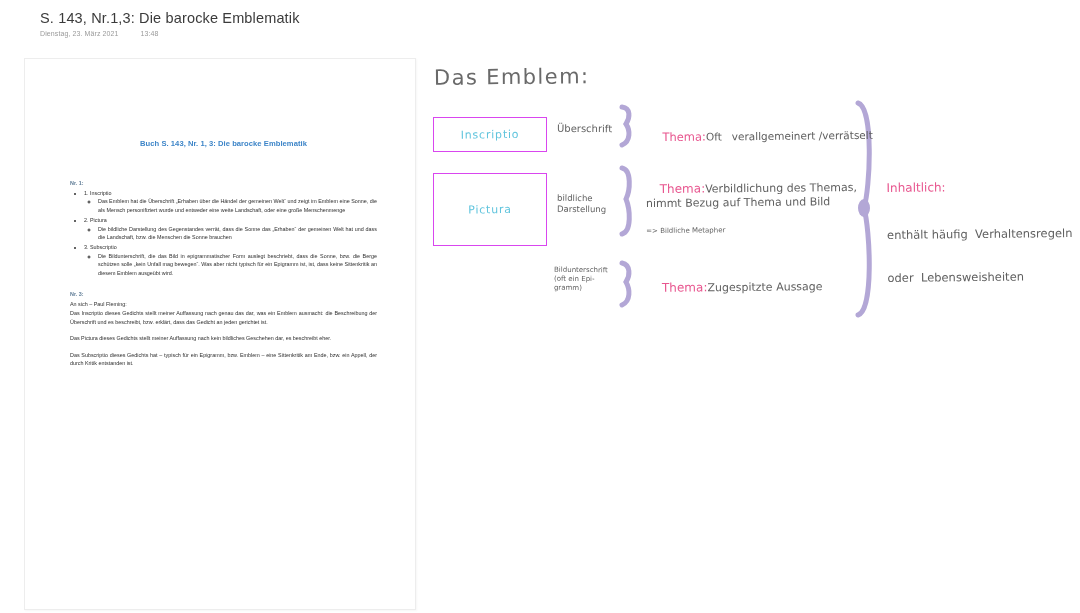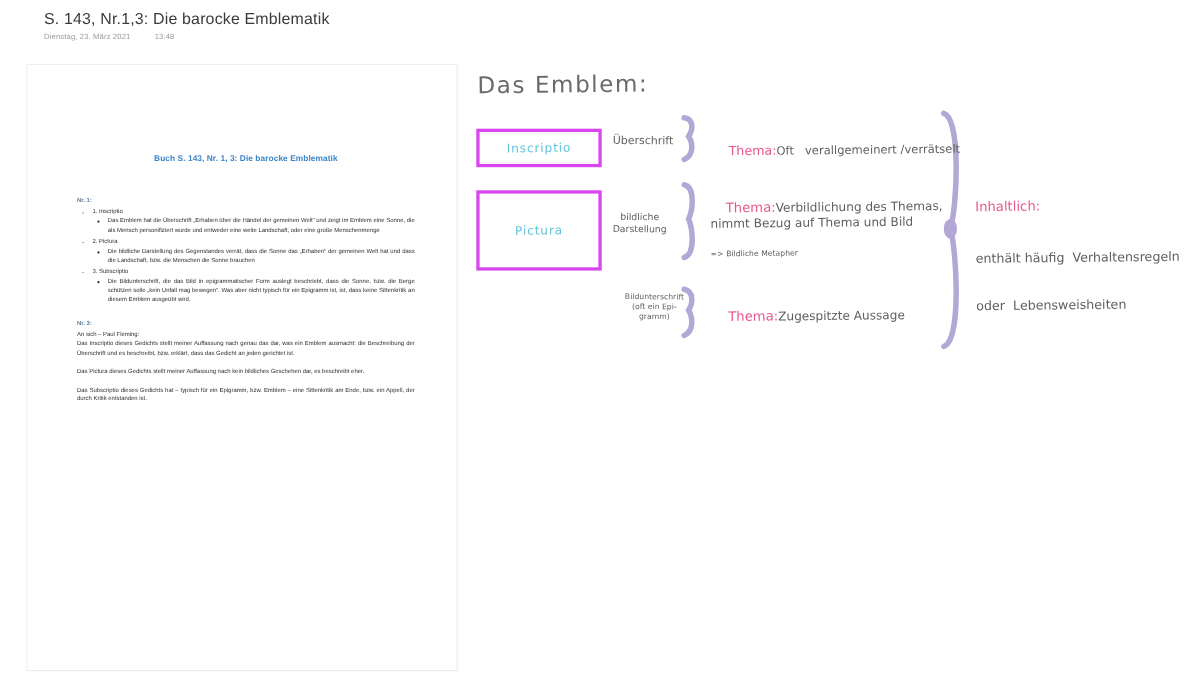--- a/index.html
+++ b/index.html
@@ -137,7 +137,7 @@
 
   .hw-box {
     position: absolute;
-    border: 3px solid #d946ef;
+    border: 1px solid #d946ef;
     box-sizing: border-box;
     background: transparent;
   }

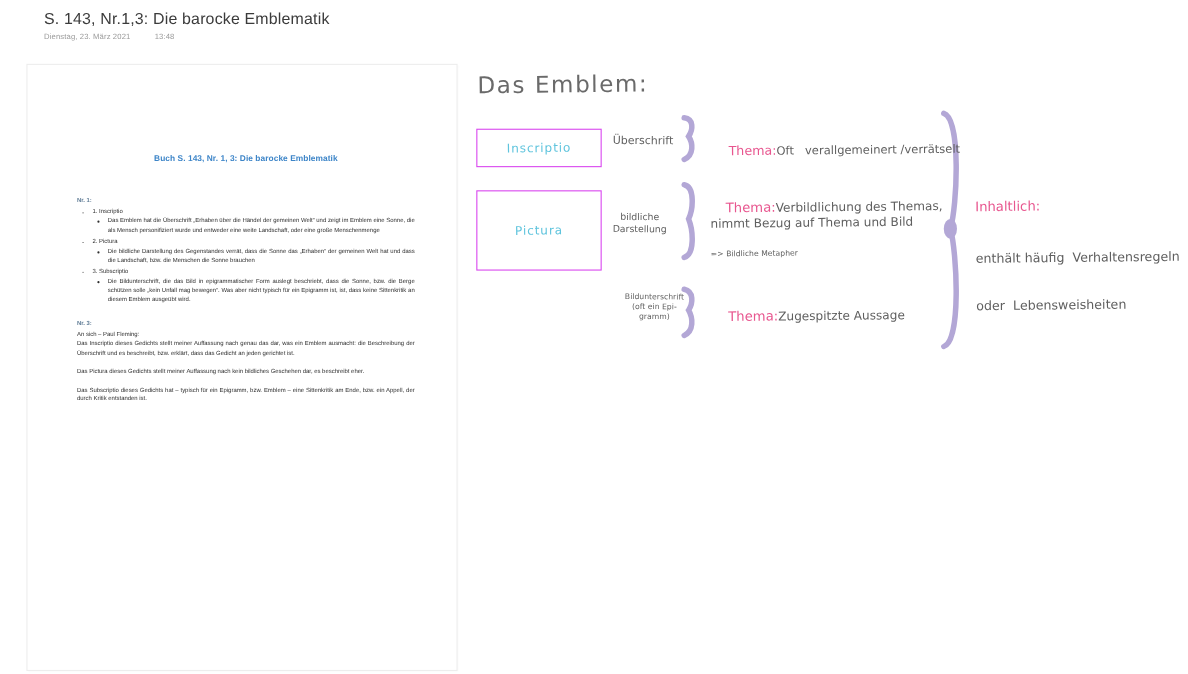--- a/index.html
+++ b/index.html
@@ -158,7 +158,7 @@
   #box-subscriptio { left: 13px;  top: 231px; width: 114px; height: 37px; }
 
   #lbl-inscriptio-side  { left: 137px; top: 91px;  font-size: 10px; }
-  #lbl-pictura-side     { left: 137px; top: 161px; font-size: 8.5px; text-align: center; }
+  #lbl-pictura-side     { left: 137px; top: 161px; font-size: 8.5px; }
   #lbl-subscriptio-side { left: 148px; top: 234px; font-size: 7px; text-align: center; }
 
   #thema-1 { left: 229px; top: 84px;  font-size: 10.5px; }

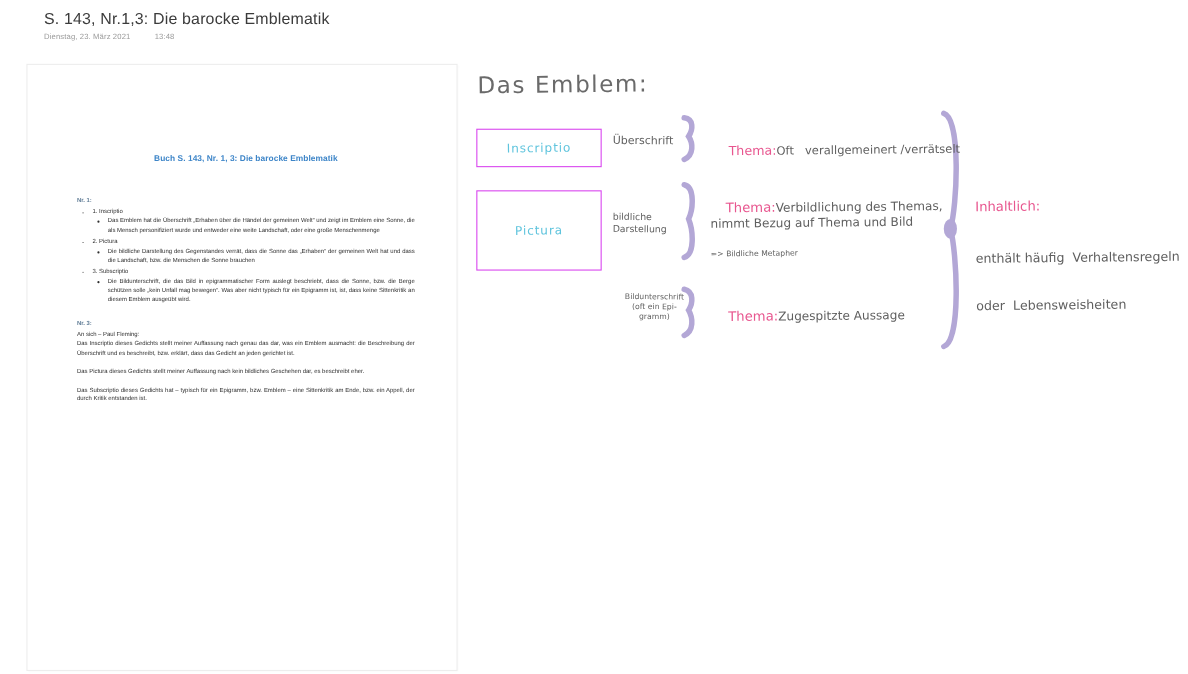--- a/index.html
+++ b/index.html
@@ -159,7 +159,7 @@
 
   #lbl-inscriptio-side  { left: 137px; top: 91px;  font-size: 10px; }
   #lbl-pictura-side     { left: 137px; top: 161px; font-size: 8.5px; }
-  #lbl-subscriptio-side { left: 148px; top: 234px; font-size: 7px; text-align: center; }
+  #lbl-subscriptio-side { left: 134px; top: 234px; font-size: 7px; }
 
   #thema-1 { left: 229px; top: 84px;  font-size: 10.5px; }
   #thema-1 .k { font-size: 11.5px; }

